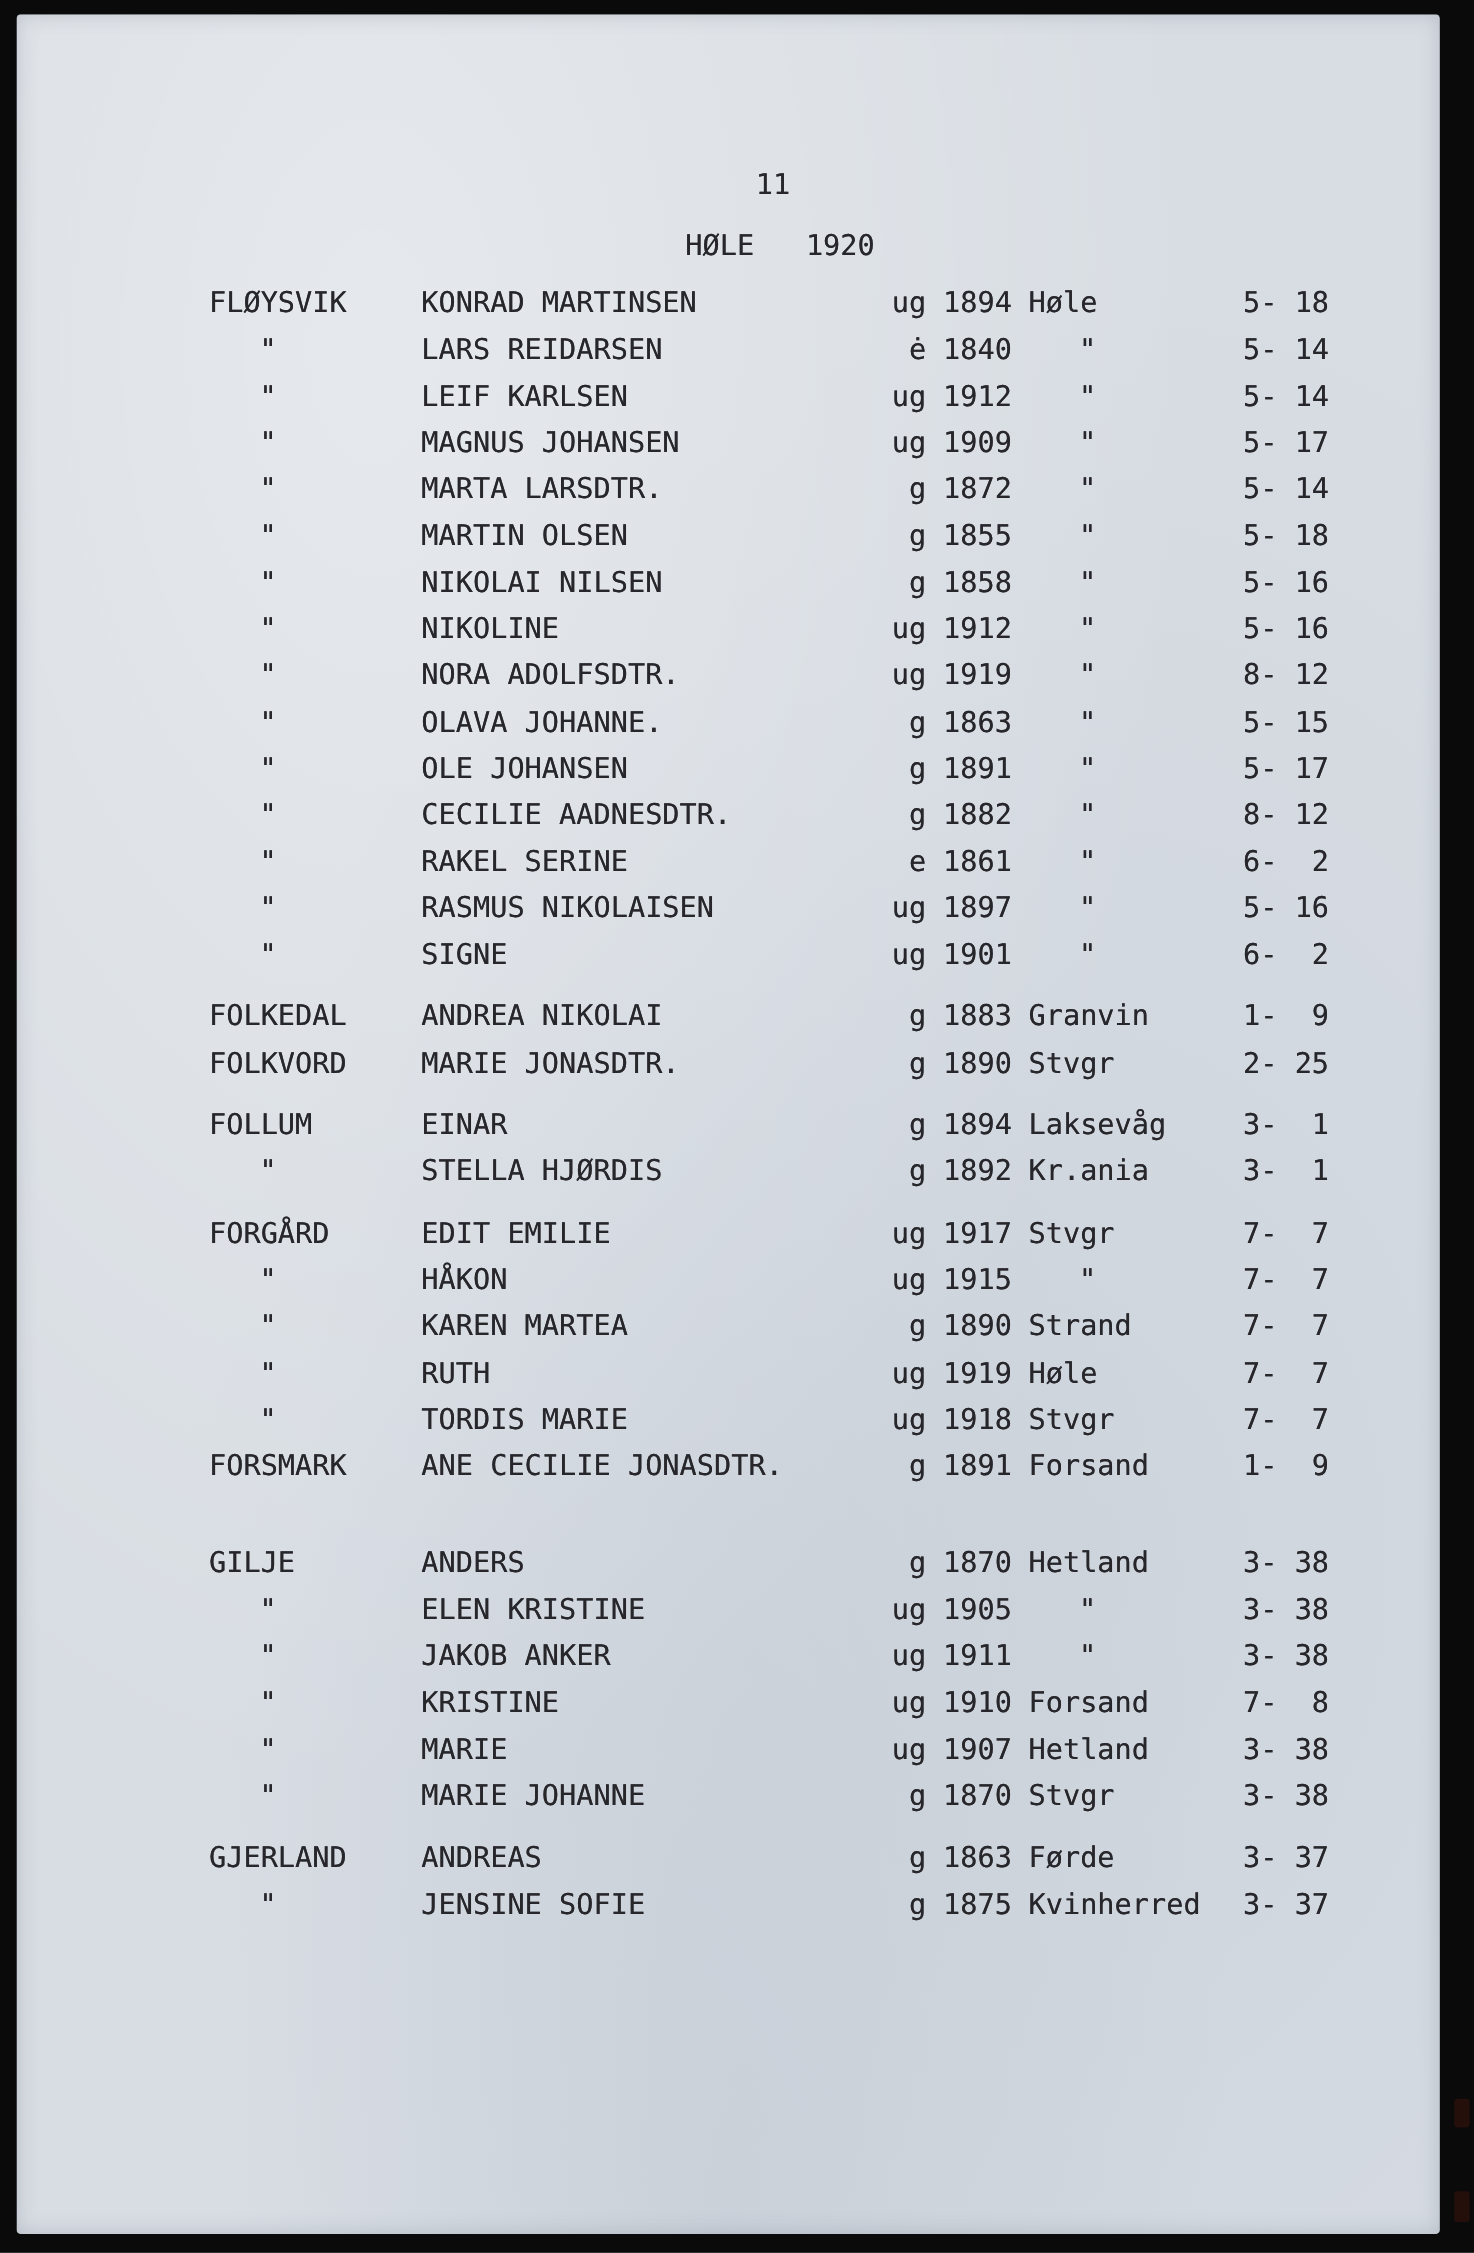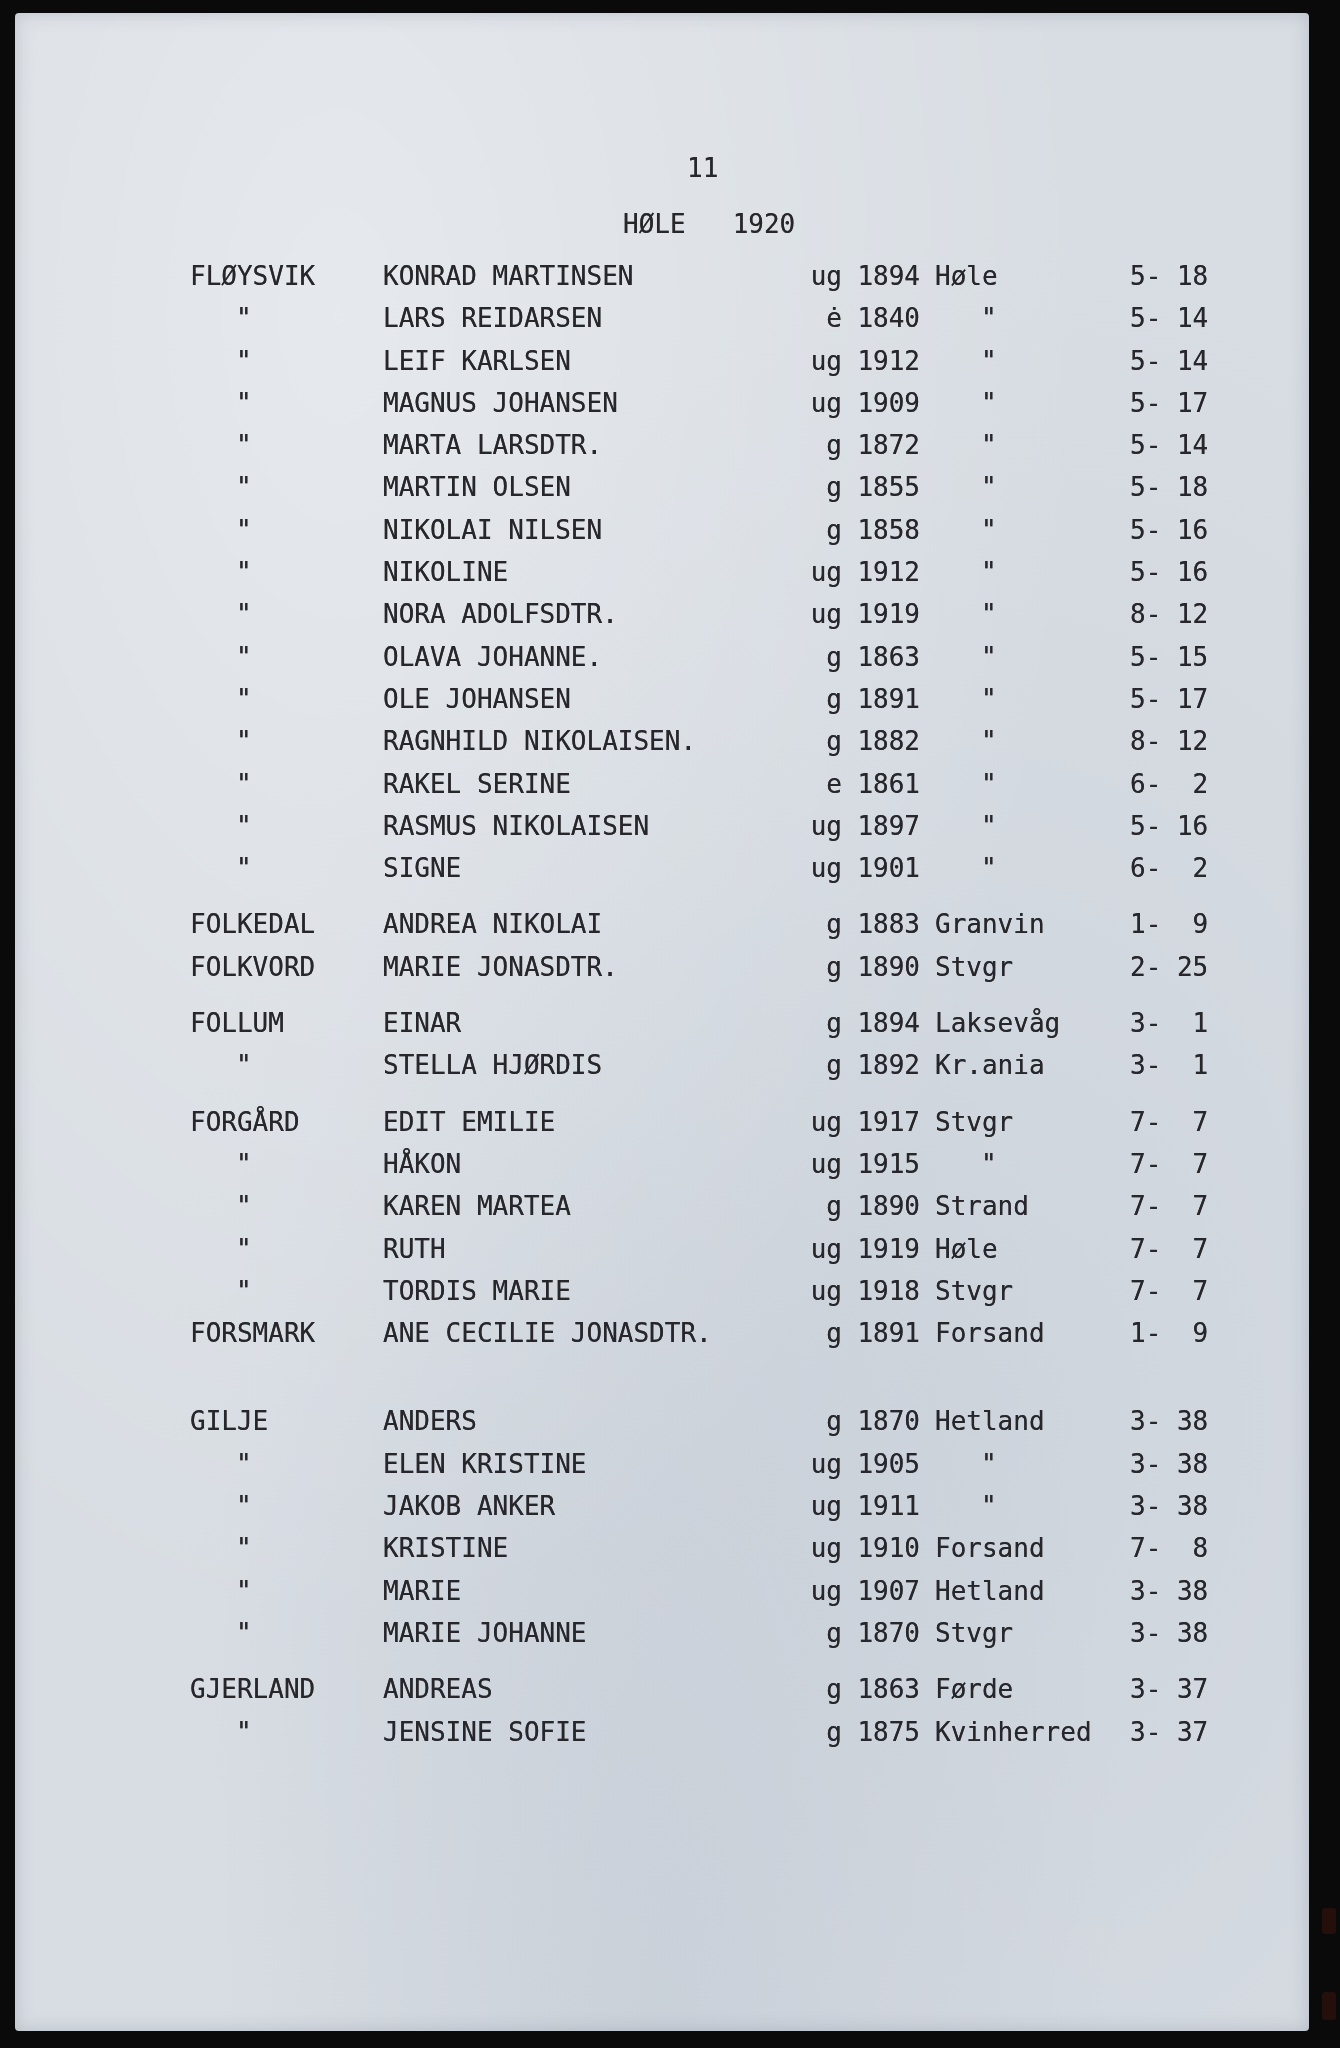--- a/index.html
+++ b/index.html
@@ -190,7 +190,7 @@
 
   <div class="row">
     <span class="cell surname ditto">"</span>
-    <span class="cell given">RAGNHILD NIKOLAISEN.</span>
+    <span class="cell given">CECILIE AADNESDTR.</span>
     <span class="cell status">g</span>
     <span class="cell year">1882</span>
     <span class="cell place ditto">"</span>

